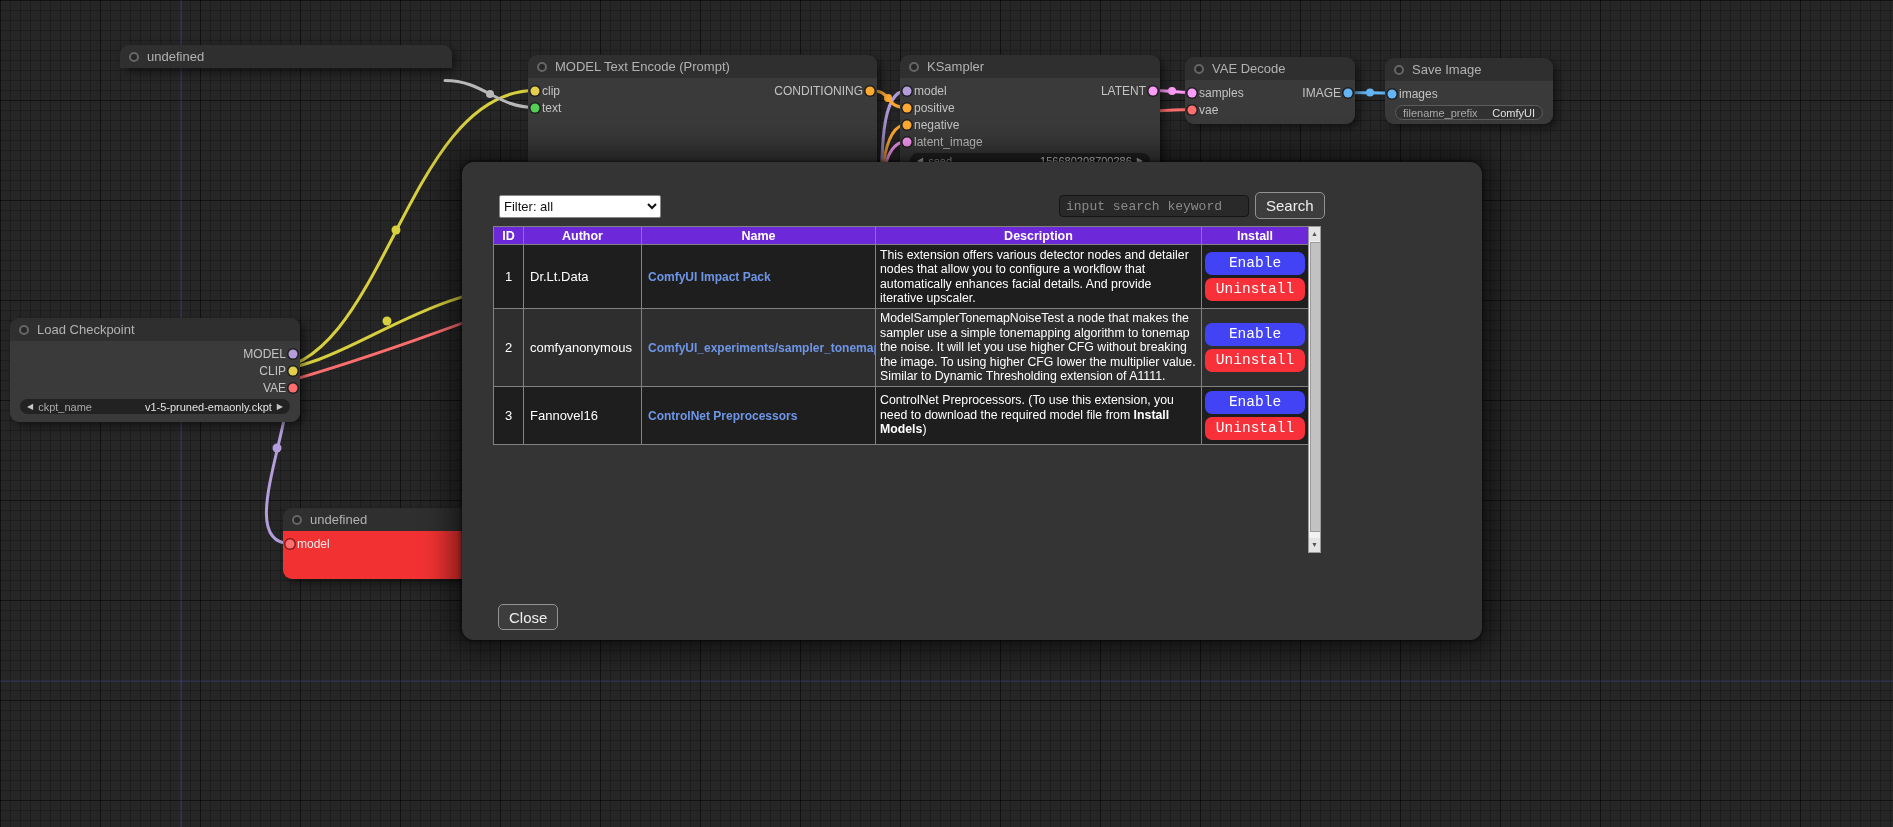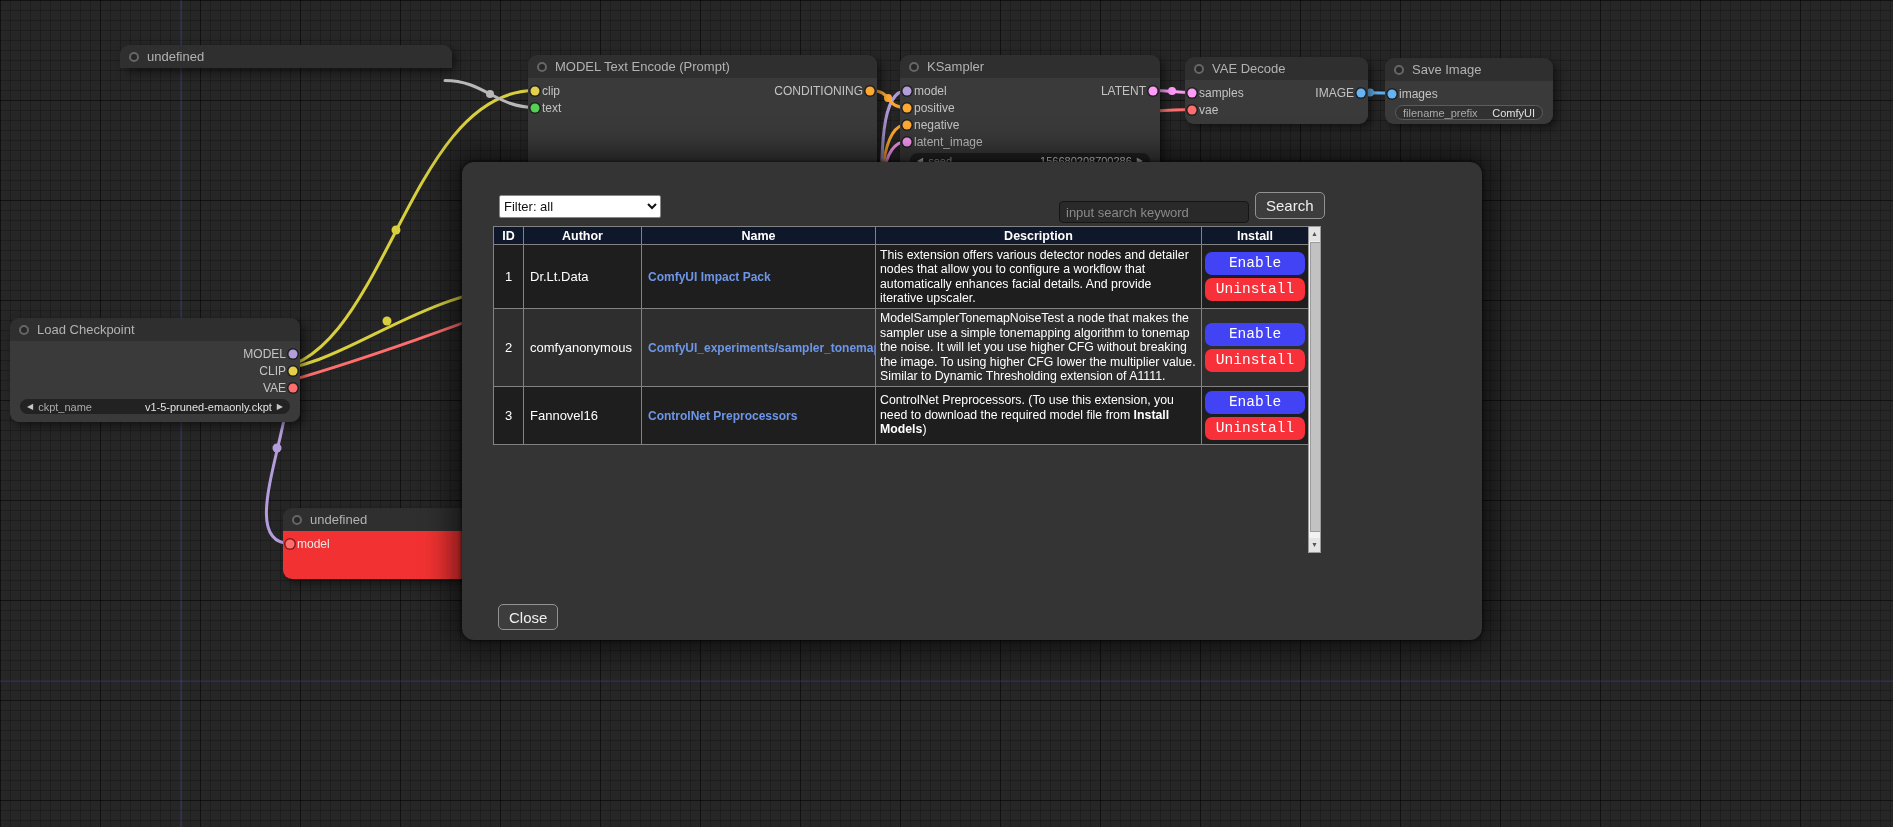--- a/index.html
+++ b/index.html
@@ -161,7 +161,7 @@
     </div>
   </div>
 
-  <div class="node" style="left:1185px;top:57px;width:183px;">
+  <div class="node" style="left:1185px;top:57px;width:170px;">
     <div class="nhead">
       <span class="ndot"></span>
       <span>VAE Decode</span>

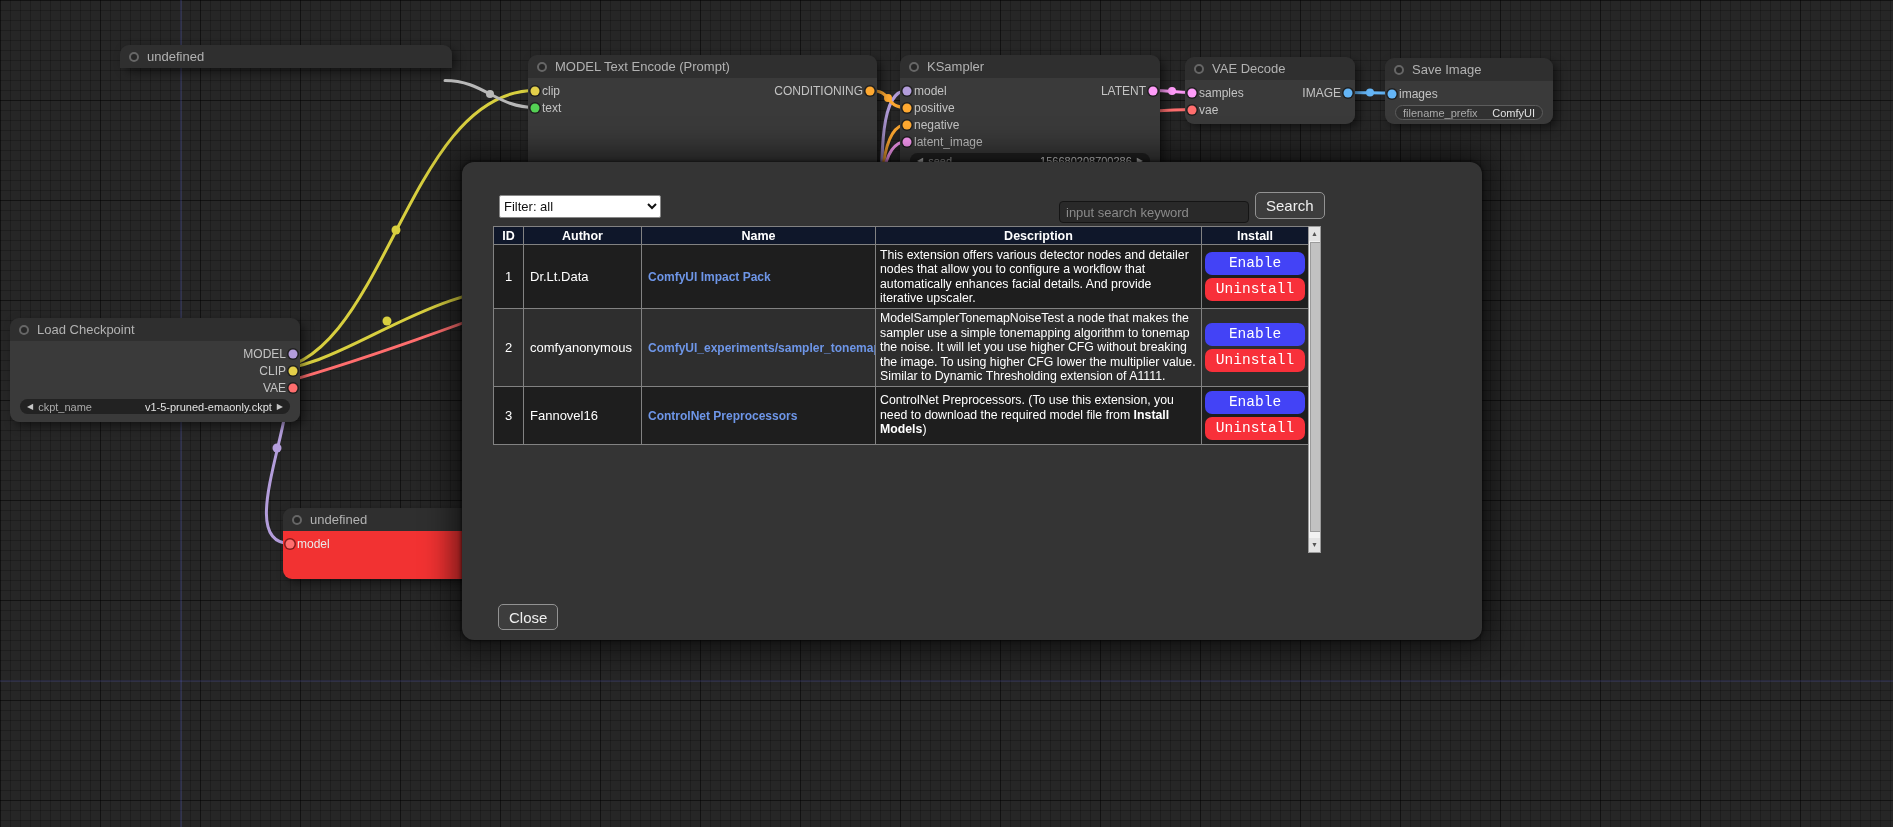--- a/index.html
+++ b/index.html
@@ -43,7 +43,7 @@
   
   .modal{position:absolute;left:462px;top:162px;width:1020px;height:478px;background:#343434;border-radius:12px;z-index:10;box-shadow:0 0 30px 10px rgba(0,0,0,0.55),0 0 4px rgba(0,0,0,0.8);}
   .filter-select{position:absolute;left:37px;top:33px;width:162px;height:23px;font-size:13px;font-family:"Liberation Sans",sans-serif;background:#fff;color:#111;border:1px solid #888;border-radius:2px;}
-  .search-input{position:absolute;left:597px;top:39px;width:176px;height:20px;background:#292929;color:#ccc;border:1px solid #151515;border-radius:4px;padding:0 6px;font-size:13px;font-family:Liberation Sans, sans-serif;}
+  .search-input{position:absolute;left:597px;top:33px;width:176px;height:20px;background:#292929;color:#ccc;border:1px solid #151515;border-radius:4px;padding:0 6px;font-size:13px;font-family:Liberation Mono, monospace;}
   .search-input::placeholder{color:#8a8a8a;}
   .btn{font-family:"Liberation Sans",sans-serif;font-size:15px;color:#efefef;background:#3d3d3d;border:1px solid #929292;border-radius:5px;padding:2px 10px;cursor:pointer;}
   .search-btn{position:absolute;left:793px;top:30px;height:27px;}

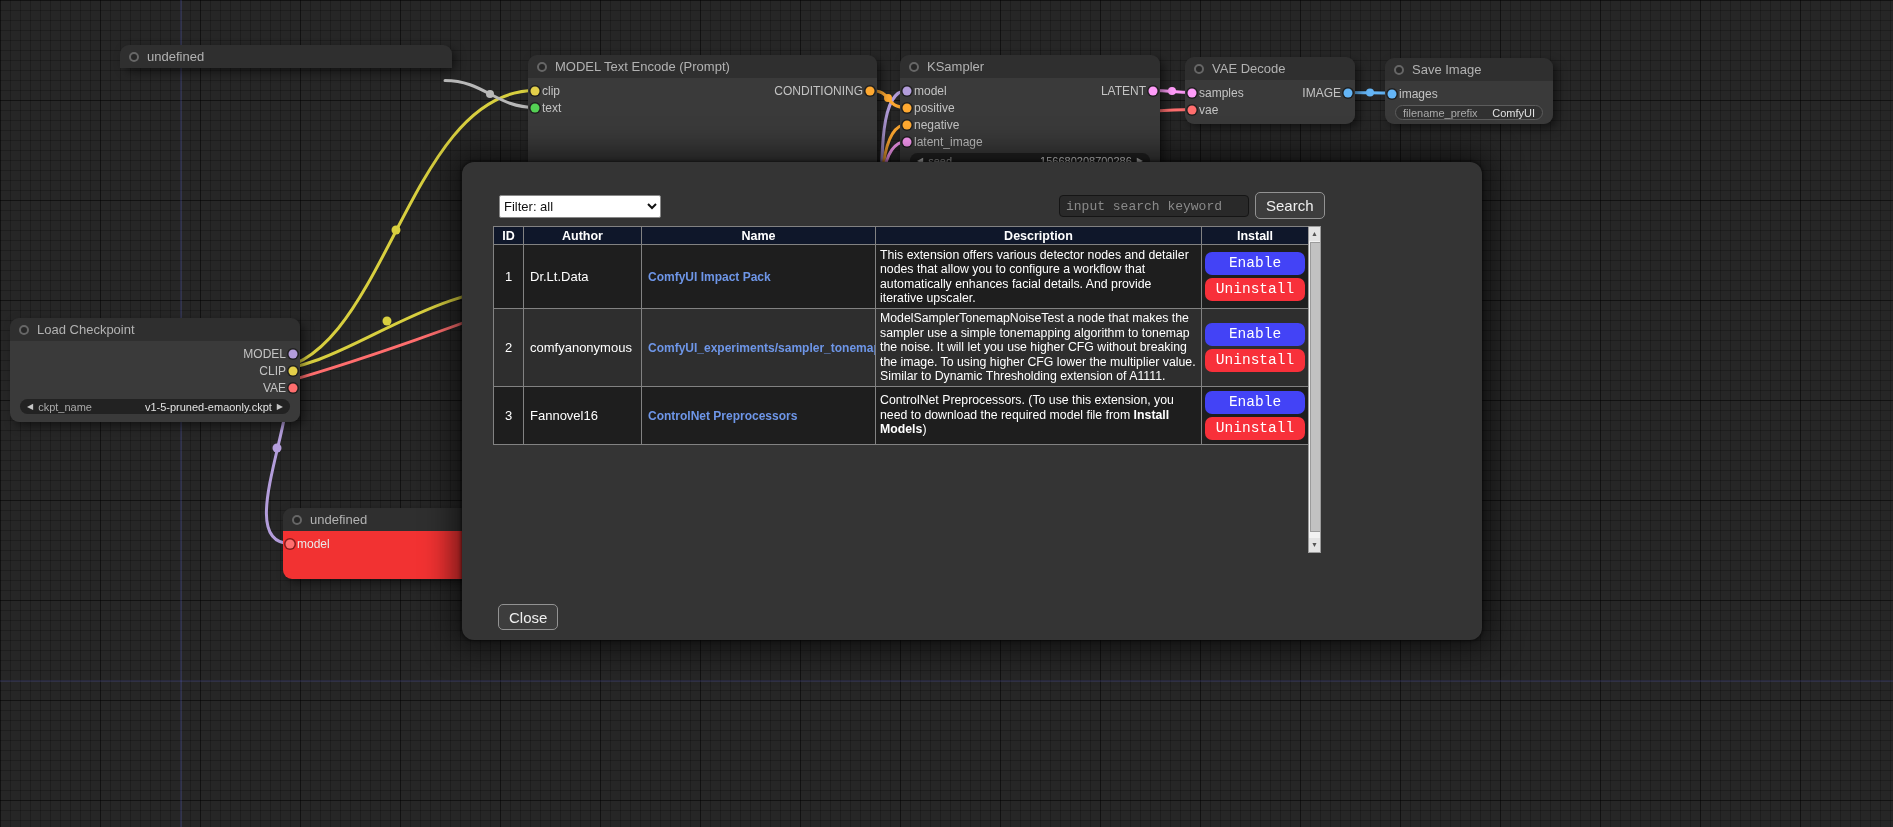--- a/index.html
+++ b/index.html
@@ -52,7 +52,7 @@
   .tablewrap{position:absolute;left:31px;top:64px;width:828px;height:327px;}
   table.ext{border-collapse:collapse;table-layout:fixed;width:815px;font-size:13px;color:#fff;}
   table.ext th, table.ext td{border:1px solid #828282;overflow:hidden;}
-  table.ext th{background:#0f172a;color:#fff;font-size:12.5px;font-weight:bold;height:17px;padding:0 2px;text-align:center;}
+  table.ext th{background:#6d28d9;color:#fff;font-size:12.5px;font-weight:bold;height:17px;padding:0 2px;text-align:center;}
   tr.r-odd td{background:#1e1e1e;}
   tr.r-even td{background:#2e2e2e;}
   td.c-id{text-align:center;}

